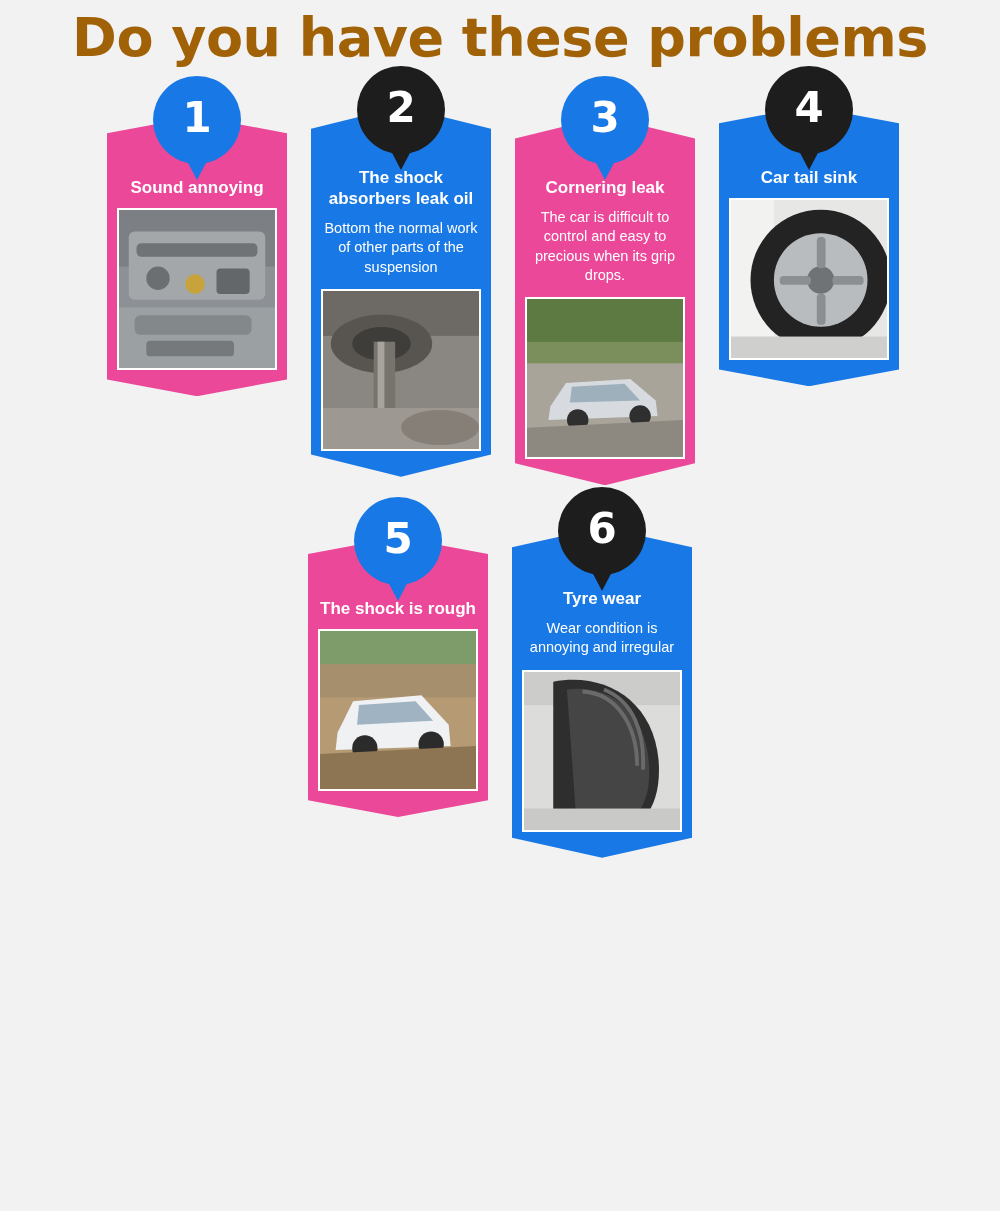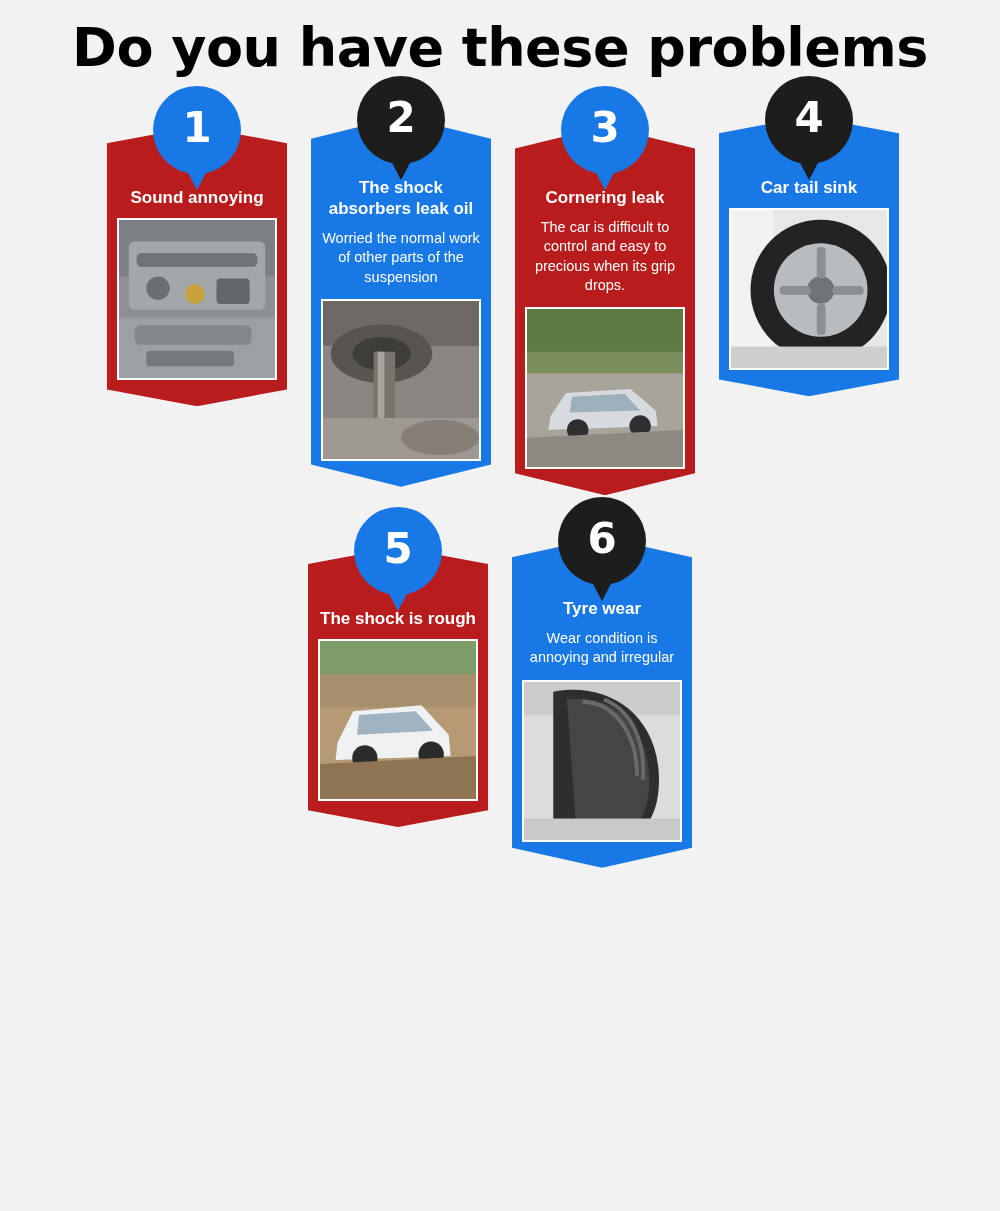--- a/index.html
+++ b/index.html
@@ -18,8 +18,8 @@
   
   .headline {
     text-align: center;
-    padding-top: 18px;
-    color: #000000;
+    padding-top: 8px;
+    color: #a16207;
     font-weight: bold;
     font-size: 54px;
     line-height: 1.12;

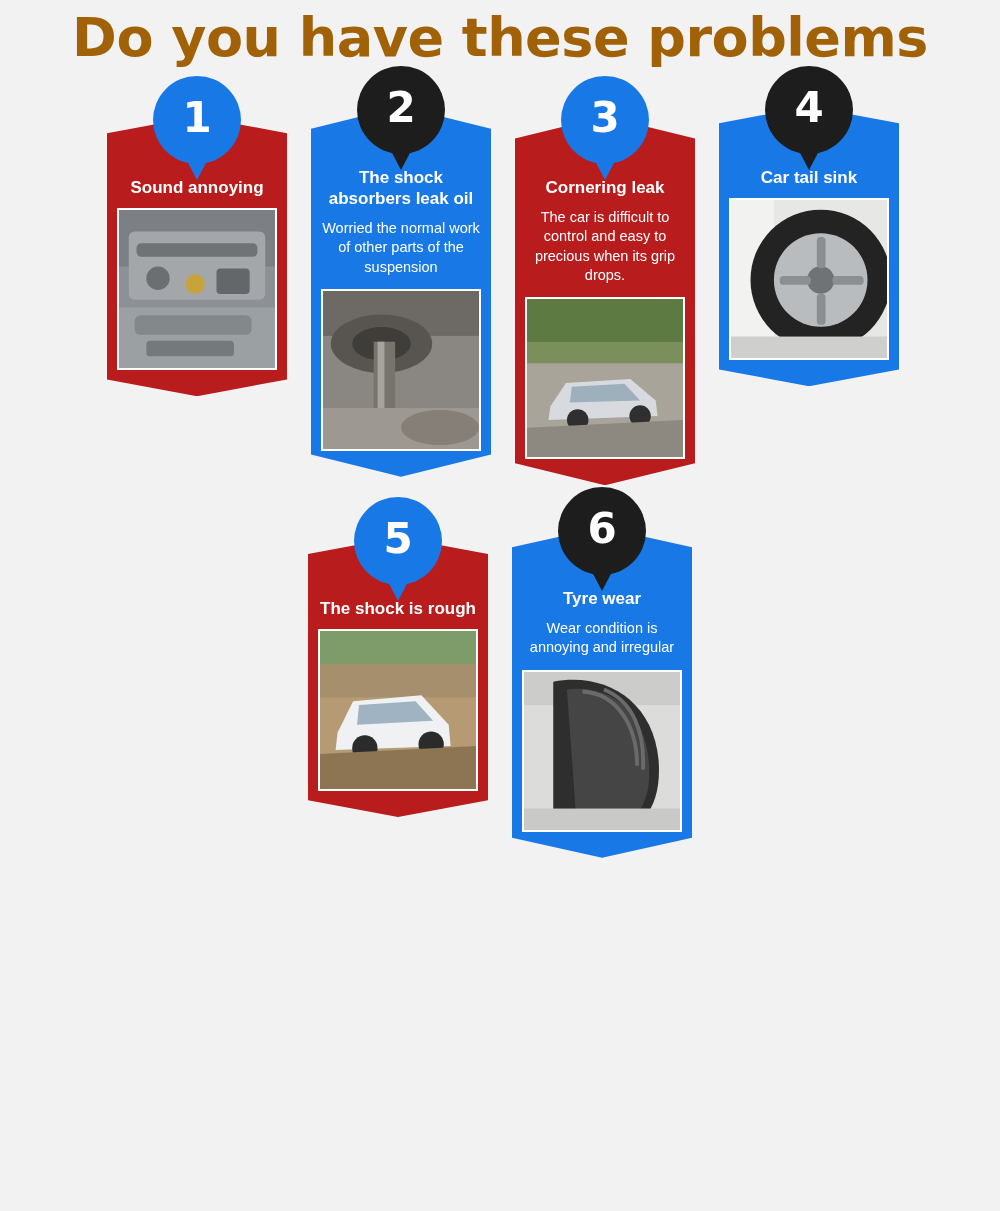--- a/index.html
+++ b/index.html
@@ -62,7 +62,7 @@
     clip-path: polygon(0 6%, 50% 0, 100% 6%, 100% 94%, 50% 100%, 0 94%);
     -webkit-clip-path: polygon(0 6%, 50% 0, 100% 6%, 100% 94%, 50% 100%, 0 94%);
   }
-  .card.dark  { background: #b91c1c; }
+  .card.dark  { background: #ec4899; }
   .card.blue  { background: #1878e6; }
 
   .card-inner {

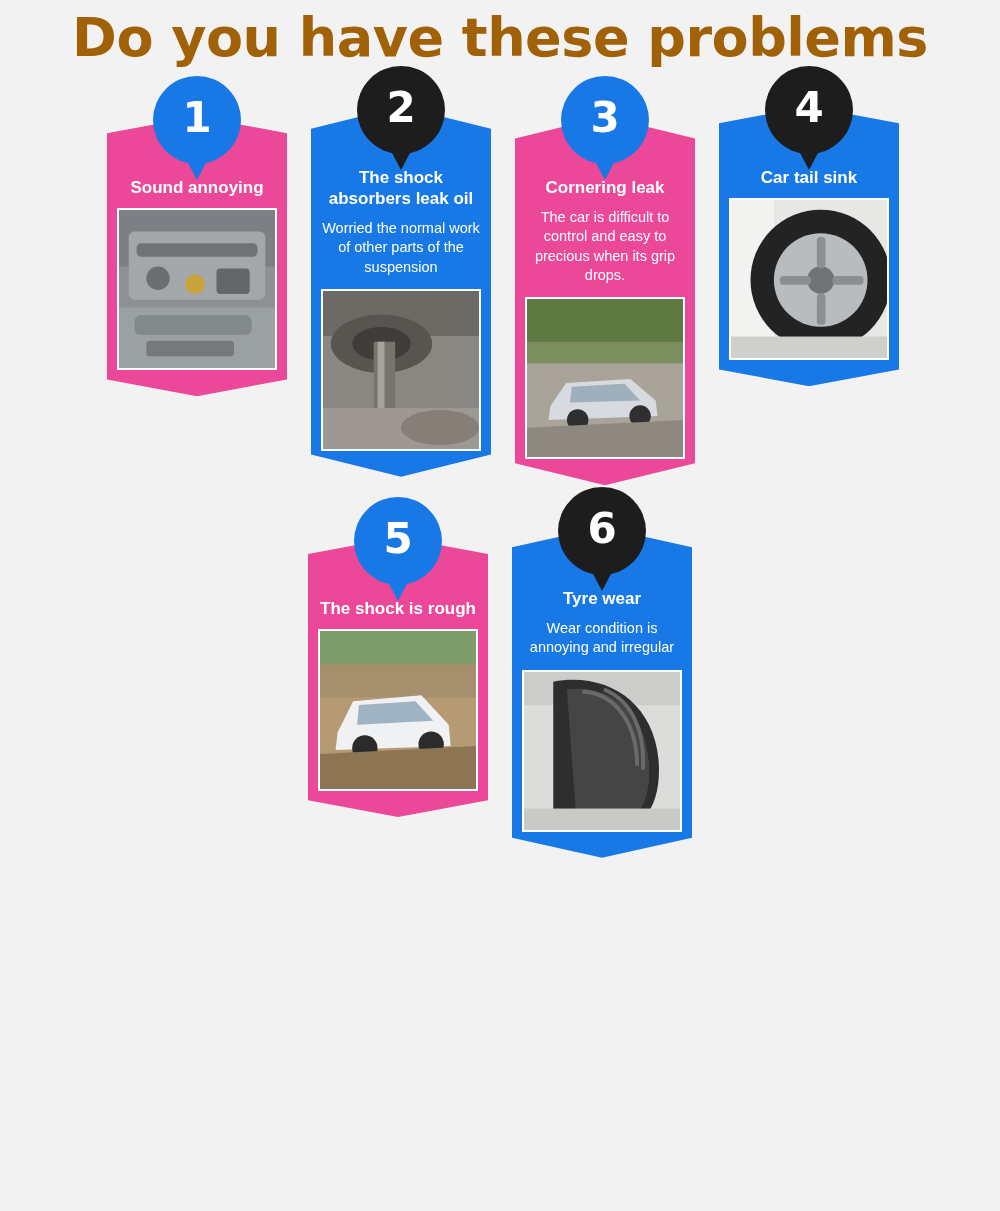--- a/index.html
+++ b/index.html
@@ -185,7 +185,7 @@
     <div class="card blue">
       <div class="card-inner">
         <div class="card-title">The shock absorbers leak oil</div>
-        <div class="card-desc">Worried the normal work of other parts of the suspension</div>
+        <div class="card-desc">Bottom the normal work of other parts of the suspension</div>
         <div class="photo">
           <svg viewBox="0 0 160 162" preserveAspectRatio="none">
             <rect x="0" y="0" width="160" height="162" fill="#8a8681"></rect>

